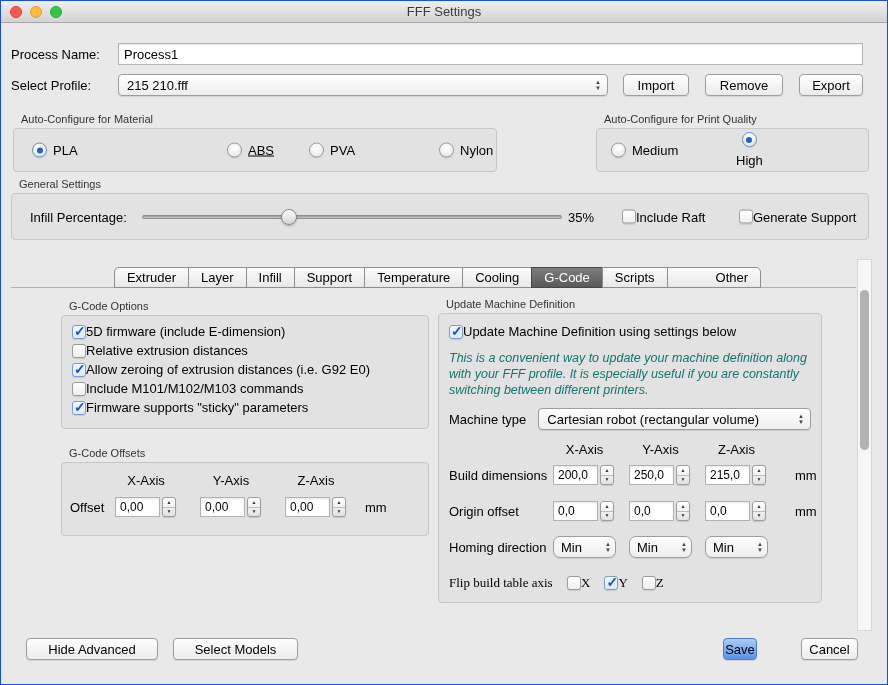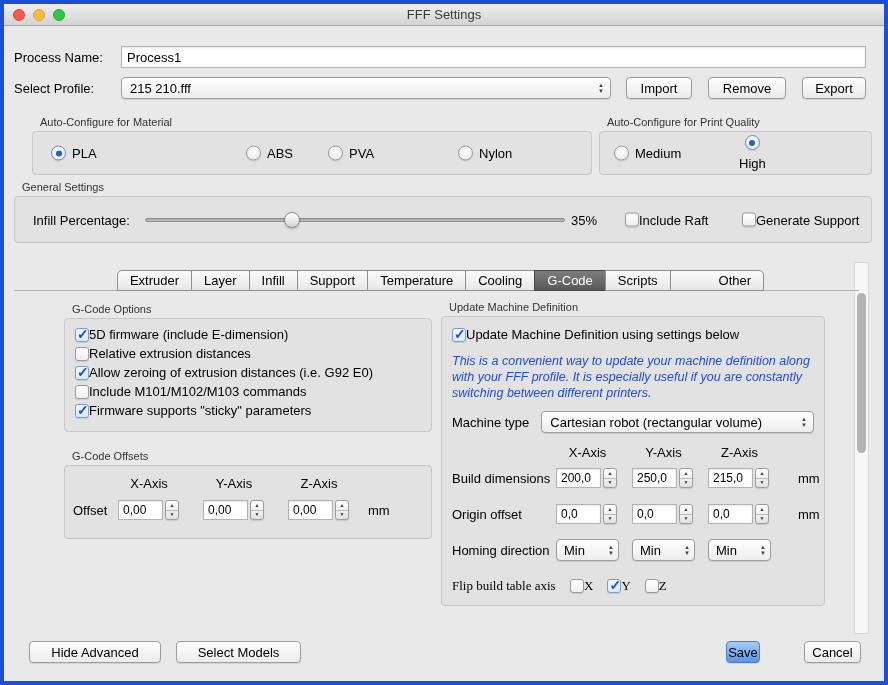--- a/index.html
+++ b/index.html
@@ -6,7 +6,7 @@
   html,body { background:#bfbfbf; }
   body { font-family:"Liberation Sans", sans-serif; font-size:13px; color:#000; }
 
-  .window { position:relative; width:888px; height:685px; background:#e9e9e9; border:4px solid #1d4ed8; overflow:hidden; }
+  .window { position:relative; width:888px; height:685px; background:#e9e9e9; border:1px solid #1d4ed8; overflow:hidden; }
 
   
   .titlebar { position:absolute; top:0; left:0; right:0; height:22px; background:linear-gradient(#efefef,#d3d3d3); border-bottom:1px solid #a6a6a6; }

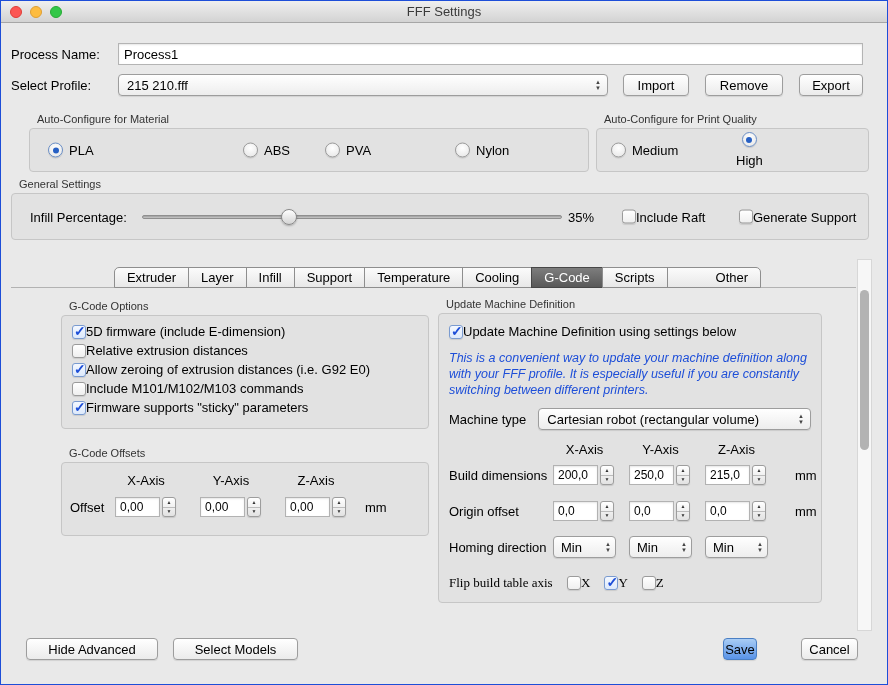--- a/index.html
+++ b/index.html
@@ -150,7 +150,7 @@
     <div class="btn btn-export">Export</div>
   </div>
 
-  <div class="group" style="left:28px; top:112px; width:560px;">
+  <div class="group" style="left:12px; top:112px; width:484px;">
     <div class="group-title">Auto-Configure for Material</div>
     <div class="group-box" style="height:44px;">
       <div class="radio-row" style="left:18px;">

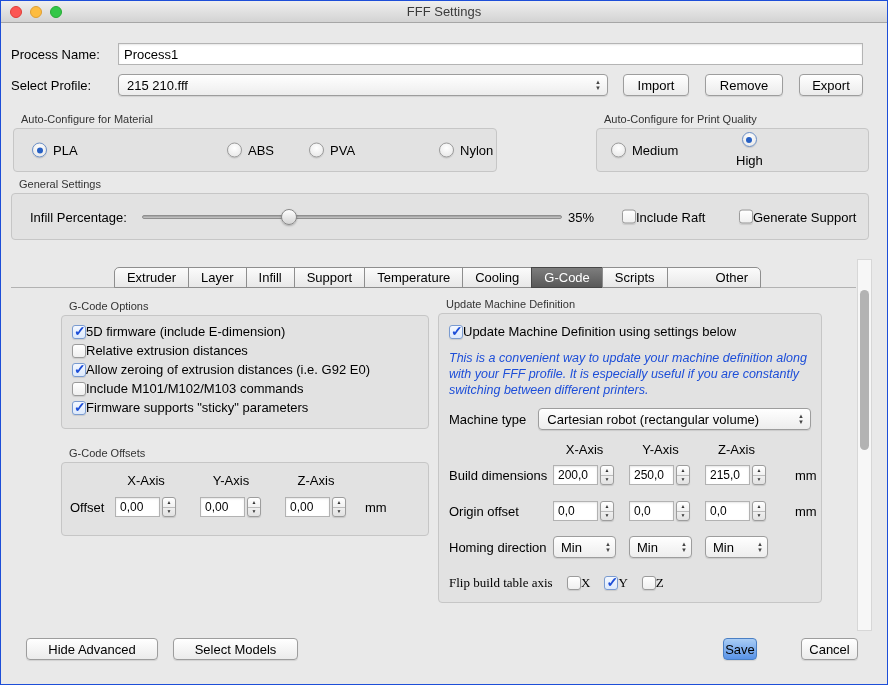--- a/index.html
+++ b/index.html
@@ -157,7 +157,7 @@
         <span class="radio selected"></span>
         <span>PLA</span>
       </div>
-      <div class="radio-row" style="left:213px;">
+      <div class="radio-row" style="left:213px;text-decoration:underline;">
         <span class="radio"></span>
         <span>ABS</span>
       </div>

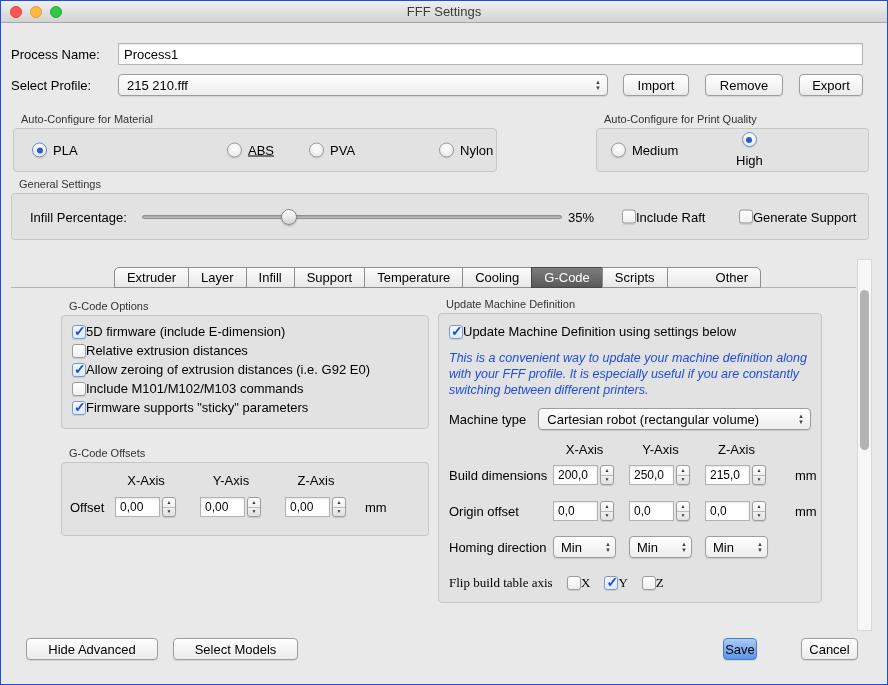--- a/index.html
+++ b/index.html
@@ -94,7 +94,7 @@
   
   .md-box { height:290px; }
   .md-enable { position:absolute; top:10px; left:10px; }
-  .md-desc { position:absolute; top:36px; left:10px; right:12px; font-style:italic; font-size:12.5px; line-height:16px; color:#1d4ed8; }
+  .md-desc { position:absolute; top:36px; left:10px; right:12px; font-style:italic; font-size:12.5px; line-height:16px; color:#0f766e; }
   .md-type { position:absolute; top:94px; left:10px; right:10px; display:flex; align-items:center; }
   .md-type-label { margin-right:12px; flex:none; }
   .md-type .popup { flex:1; }

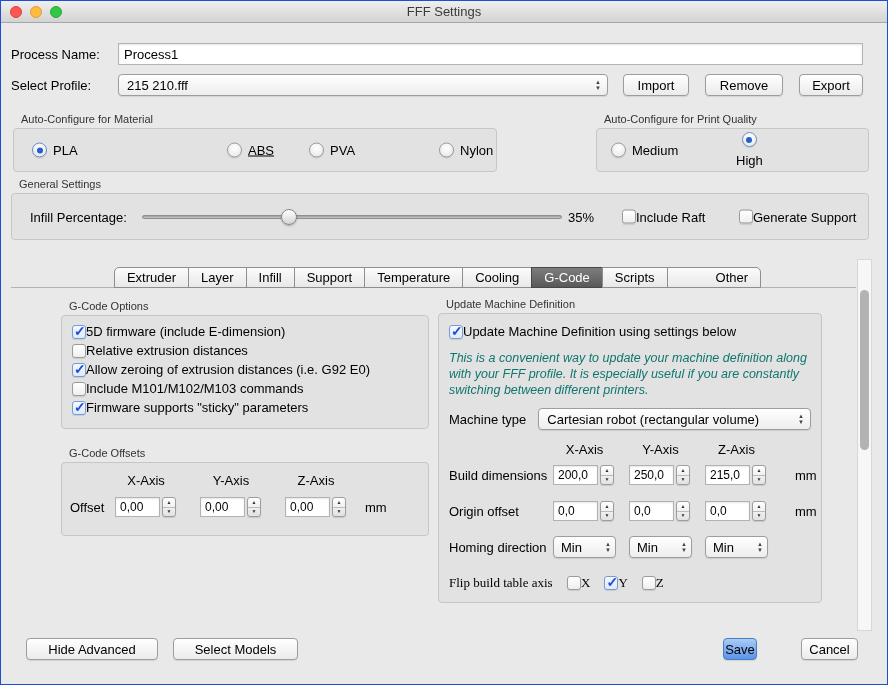--- a/index.html
+++ b/index.html
@@ -105,7 +105,7 @@
   .md-label { width:104px; flex:none; }
   .md-cell { width:63px; margin-right:13px; flex:none; display:flex; }
   .unit { margin-left:14px; }
-  .popup-min { width:63px; margin-right:13px; padding:0 4px 0 7px; flex:none; }
+  .popup-min { width:63px; margin-right:13px; padding:0 4px 0 7px; flex:none;border-radius:7px; }
   .flip-label { width:118px; flex:none; }
   .flip-item { margin-right:14px; }
 

